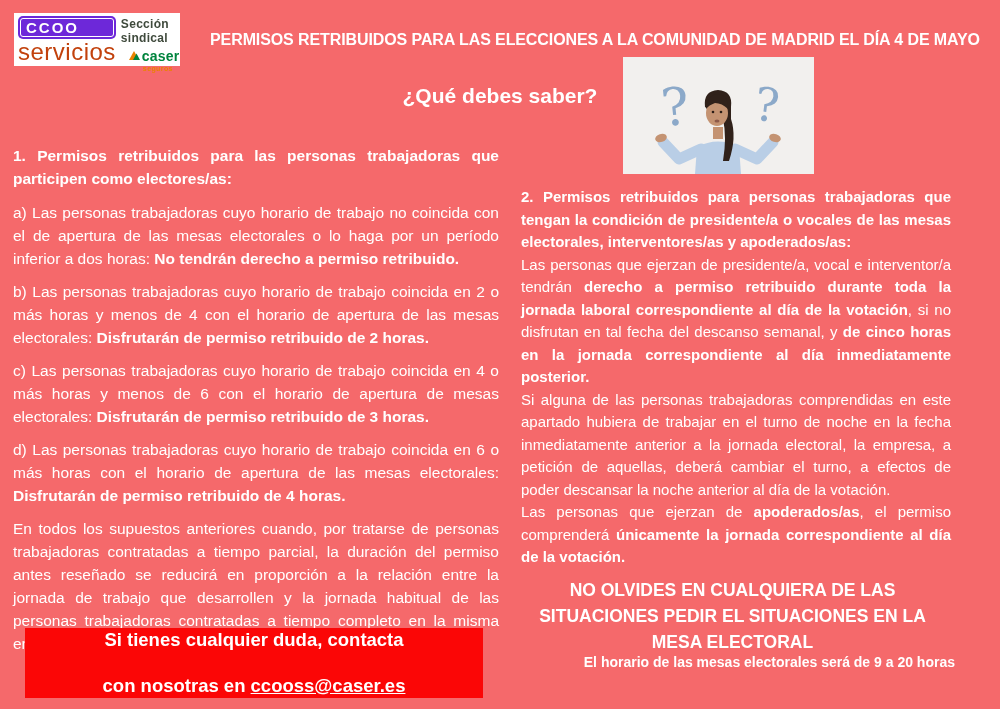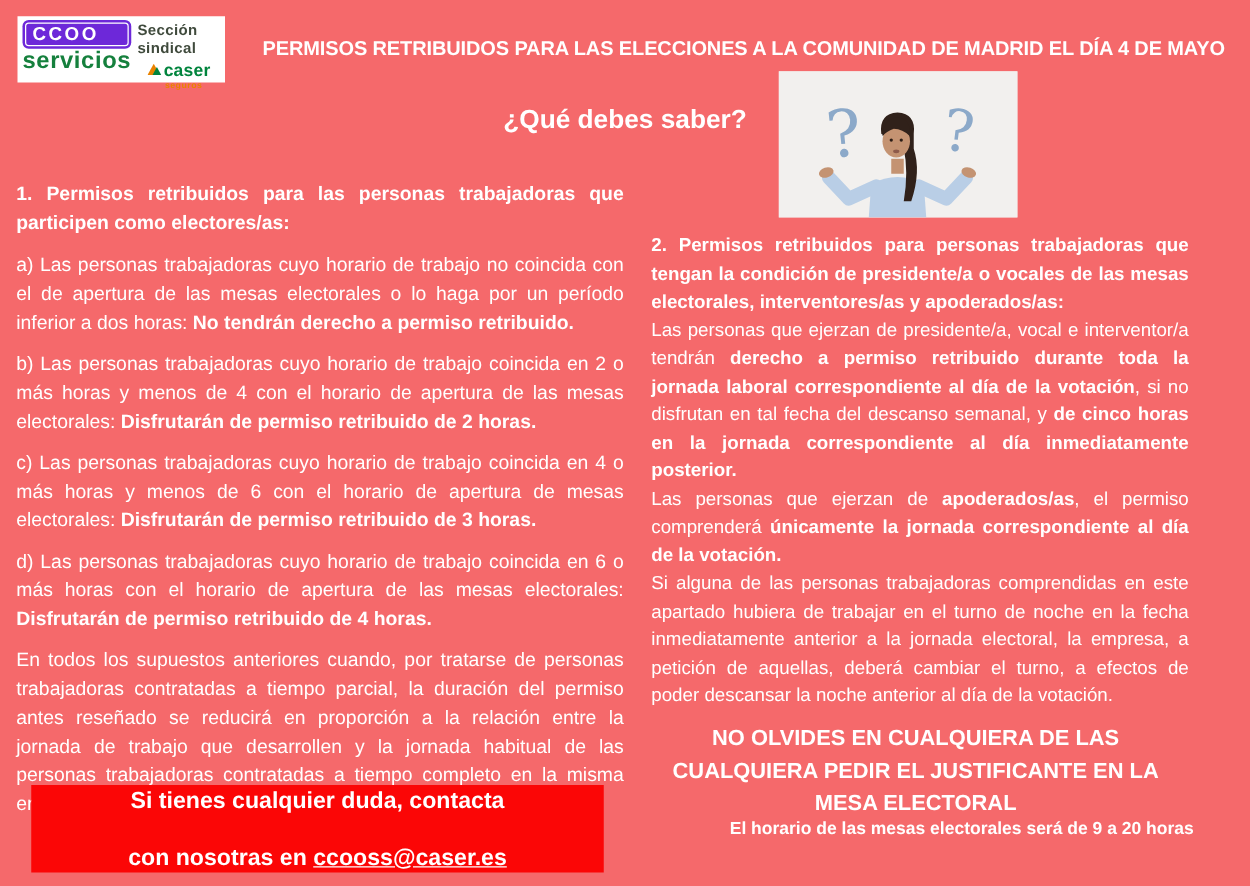--- a/index.html
+++ b/index.html
@@ -29,7 +29,7 @@
     color:#ffffff;font-weight:bold;font-size:15px;letter-spacing:2px;line-height:1;
   }
   .servicios{
-    color:#15803d;font-weight:bold;font-size:19px;line-height:1.05;letter-spacing:.5px;
+    color:#c2410c;font-weight:normal;font-size:24px;line-height:1.05;letter-spacing:.5px;
   }
   .logo-right{margin-left:5px;display:flex;flex-direction:column;padding-top:1px;}
   .seccion{color:#3f4a3c;font-weight:bold;font-size:12px;letter-spacing:.3px;}

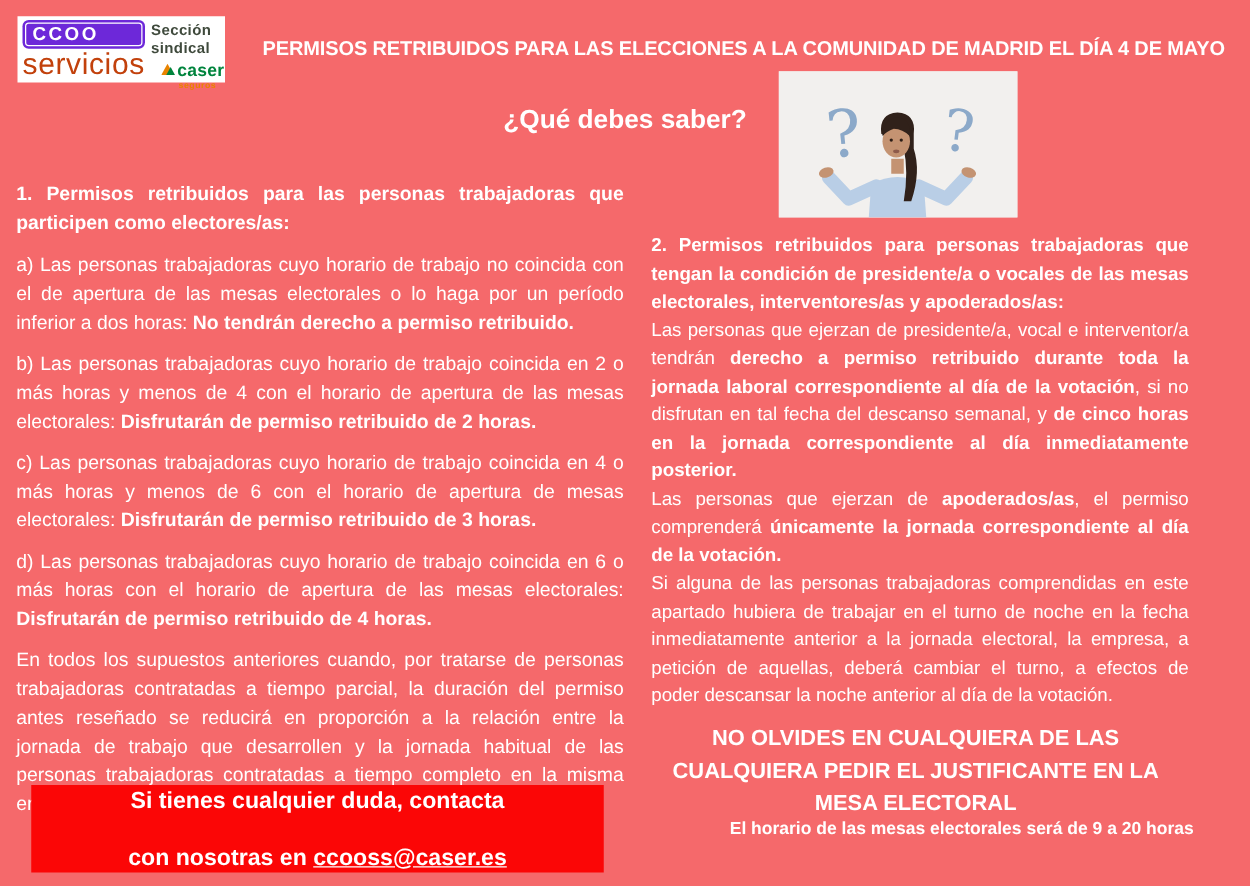--- a/index.html
+++ b/index.html
@@ -148,8 +148,8 @@
   <div class="col col-right">
     <p class="h"><b>2. Permisos retribuidos para personas trabajadoras que tengan la condición de presidente/a o vocales de las mesas electorales, interventores/as y apoderados/as:</b></p>
     <p><span>Las personas que ejerzan de presidente/a, vocal e interventor/a tendrán </span><b>derecho a permiso retribuido durante toda la jornada laboral correspondiente al día de la votación</b><span>, si no disfrutan en tal fecha del descanso semanal, y </span><b>de cinco horas en la jornada correspondiente al día inmediatamente posterior.</b></p>
+    <p><span>Si alguna de las personas trabajadoras comprendidas en este apartado hubiera de trabajar en el turno de noche en la fecha inmediatamente anterior a la jornada electoral, la empresa, a petición de aquellas, deberá cambiar el turno, a efectos de poder descansar la noche anterior al día de la votación.</span></p>
     <p><span>Las personas que ejerzan de </span><b>apoderados/as</b><span>, el permiso comprenderá </span><b>únicamente la jornada correspondiente al día de la votación.</b></p>
-    <p><span>Si alguna de las personas trabajadoras comprendidas en este apartado hubiera de trabajar en el turno de noche en la fecha inmediatamente anterior a la jornada electoral, la empresa, a petición de aquellas, deberá cambiar el turno, a efectos de poder descansar la noche anterior al día de la votación.</span></p>
   </div>
 
   <div class="reminder">

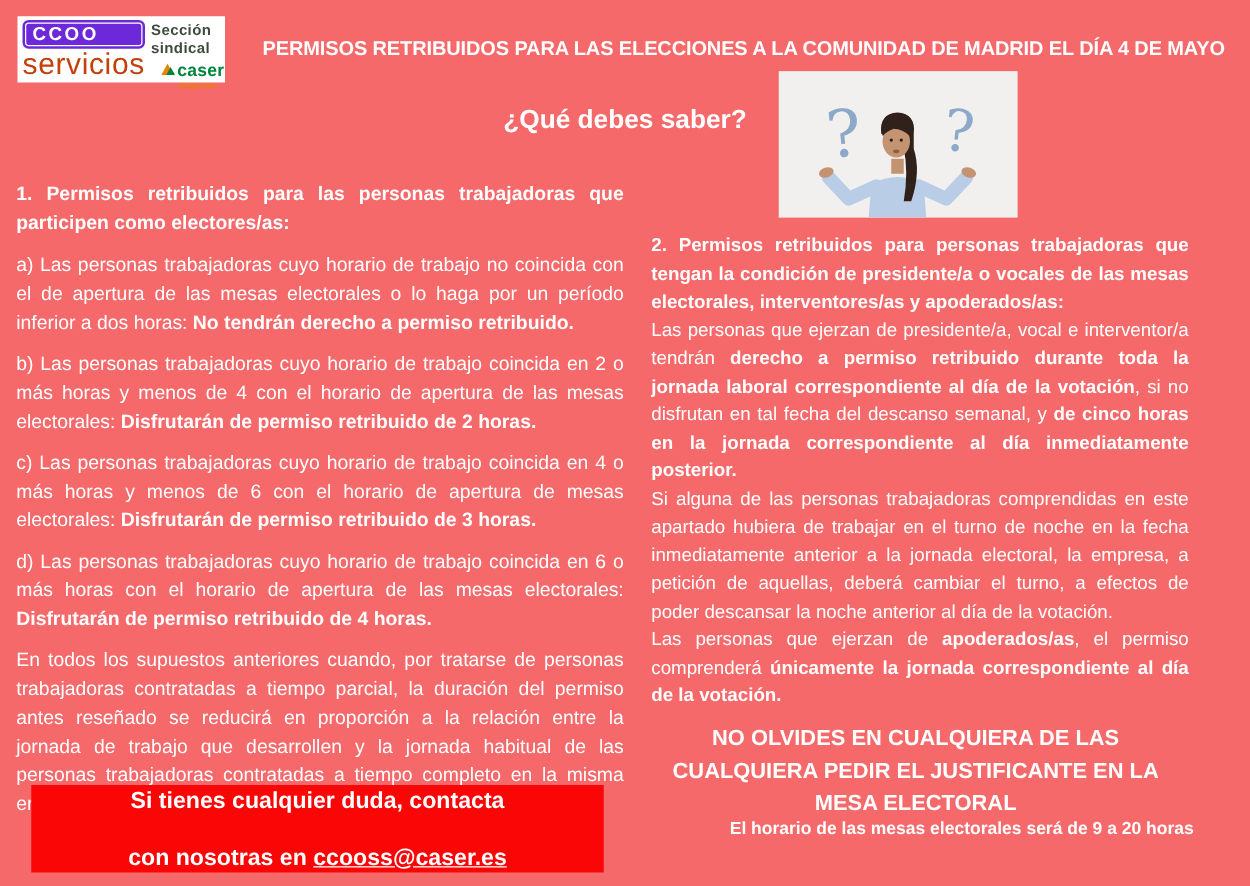--- a/index.html
+++ b/index.html
@@ -154,7 +154,7 @@
 
   <div class="reminder">
     <div>NO OLVIDES EN CUALQUIERA DE LAS</div>
-    <div>CUALQUIERA PEDIR EL JUSTIFICANTE EN LA</div>
+    <div>SITUACIONES PEDIR EL SITUACIONES EN LA</div>
     <div>MESA ELECTORAL</div>
   </div>
   <div class="schedule">El horario de las mesas electorales será de 9 a 20 horas</div>

